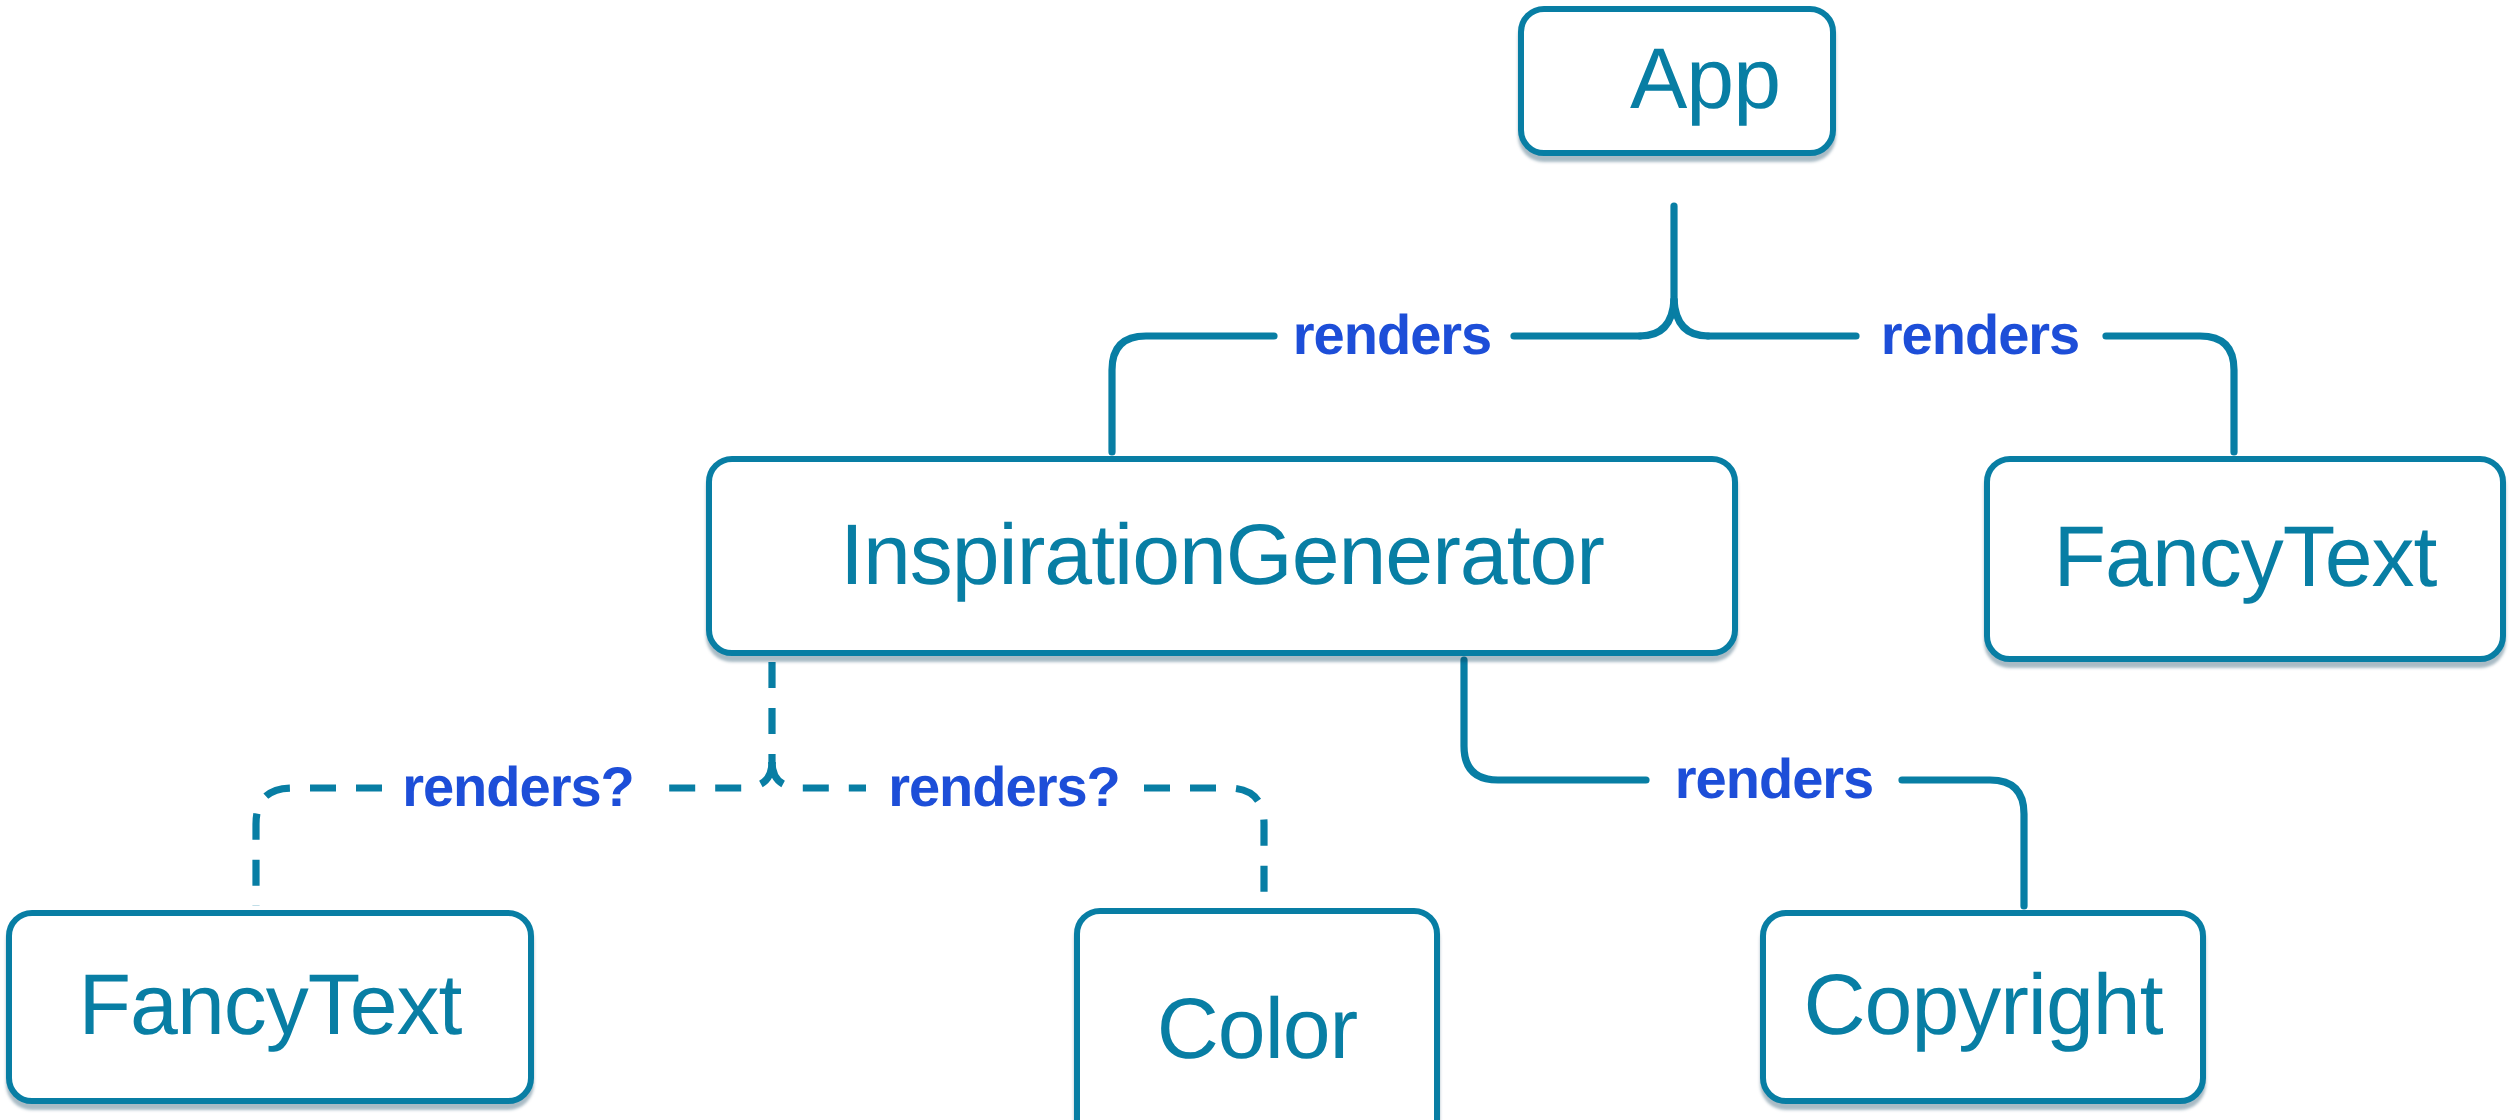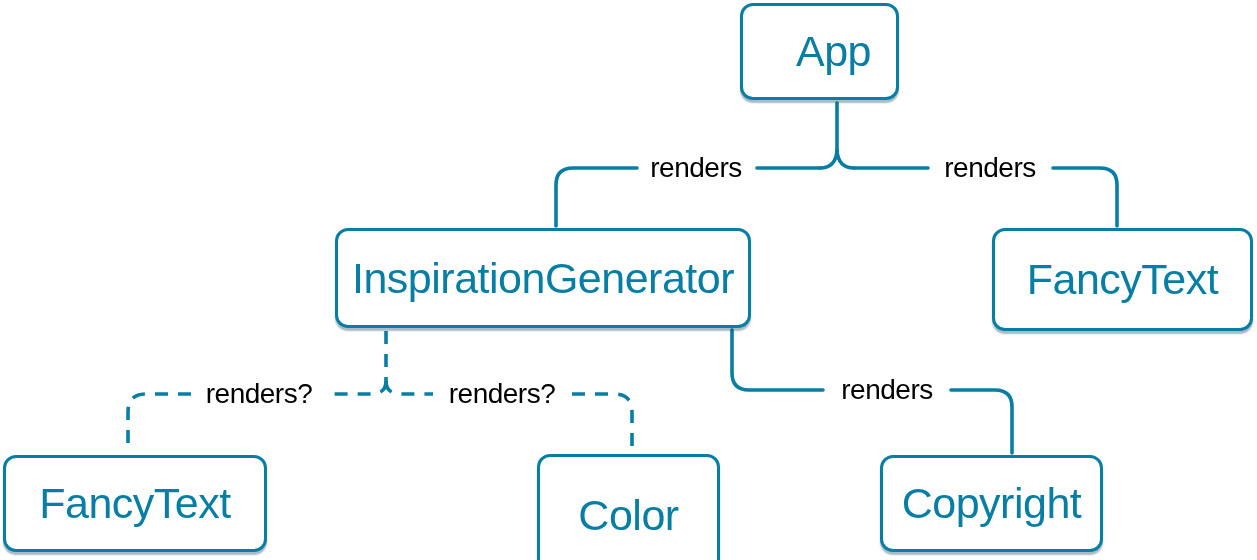--- a/index.html
+++ b/index.html
@@ -89,7 +89,7 @@
     <path class="edge dashed" d="M572,394 L614,394 Q632,394 632,412 L632,452"></path>
   </svg>
 
-  <div class="node" style="left:740px; top:3px; width:159px; height:97px;padding-left:28px;">
+  <div class="node" style="left:759px; top:3px; width:159px; height:75px;padding-left:28px;">
     <span class="node-label">App</span>
   </div>
 

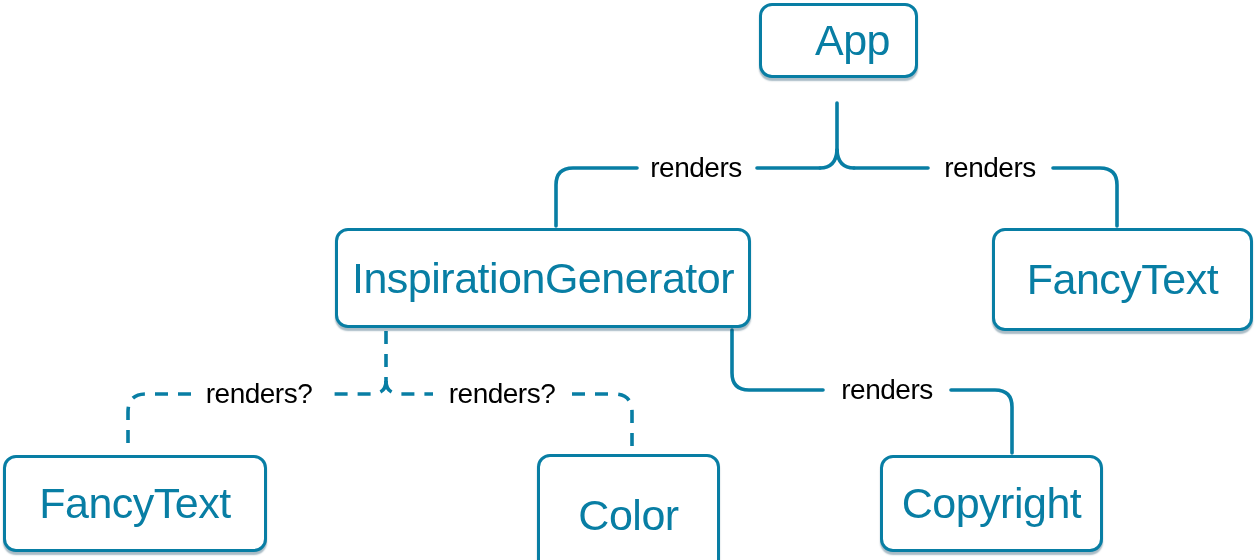--- a/index.html
+++ b/index.html
@@ -53,9 +53,9 @@
   .edge-label {
     position: absolute;
     transform: translate(-50%, -50%);
-    color: #000000;
+    color: #1d4ed8;
     font-size: 28px;
-    font-weight: 400;
+    font-weight: 700;
     letter-spacing: -0.5px;
     white-space: nowrap;
   }

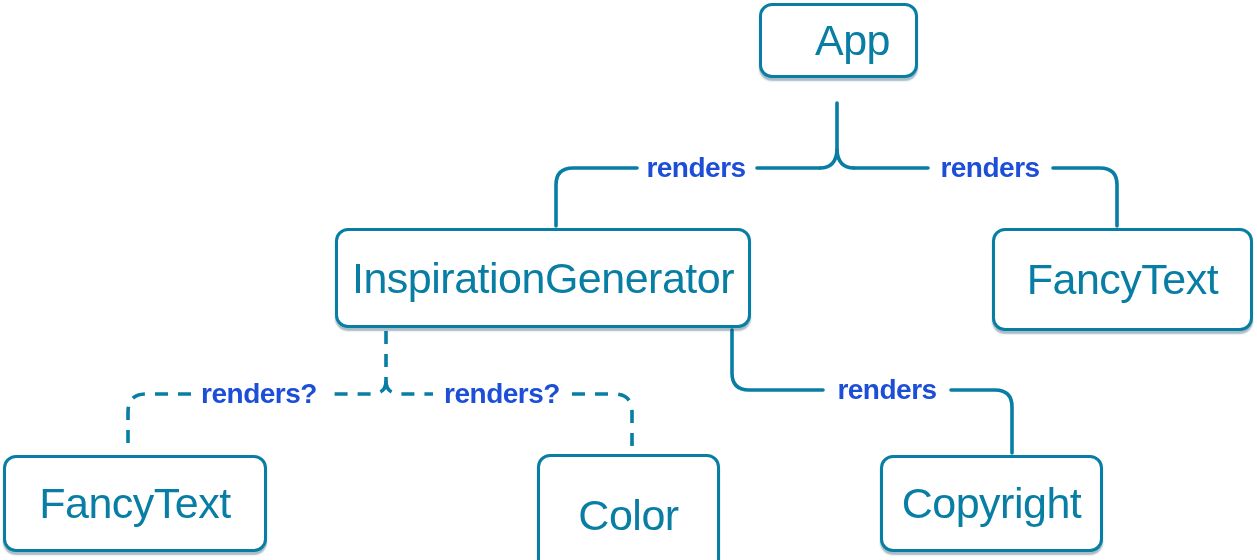--- a/index.html
+++ b/index.html
@@ -93,7 +93,7 @@
     <span class="node-label">App</span>
   </div>
 
-  <div class="node" style="left:335px; top:228px; width:416px; height:100px;">
+  <div class="node" style="left:353px; top:228px; width:516px; height:100px;">
     <span class="node-label">InspirationGenerator</span>
   </div>
 

